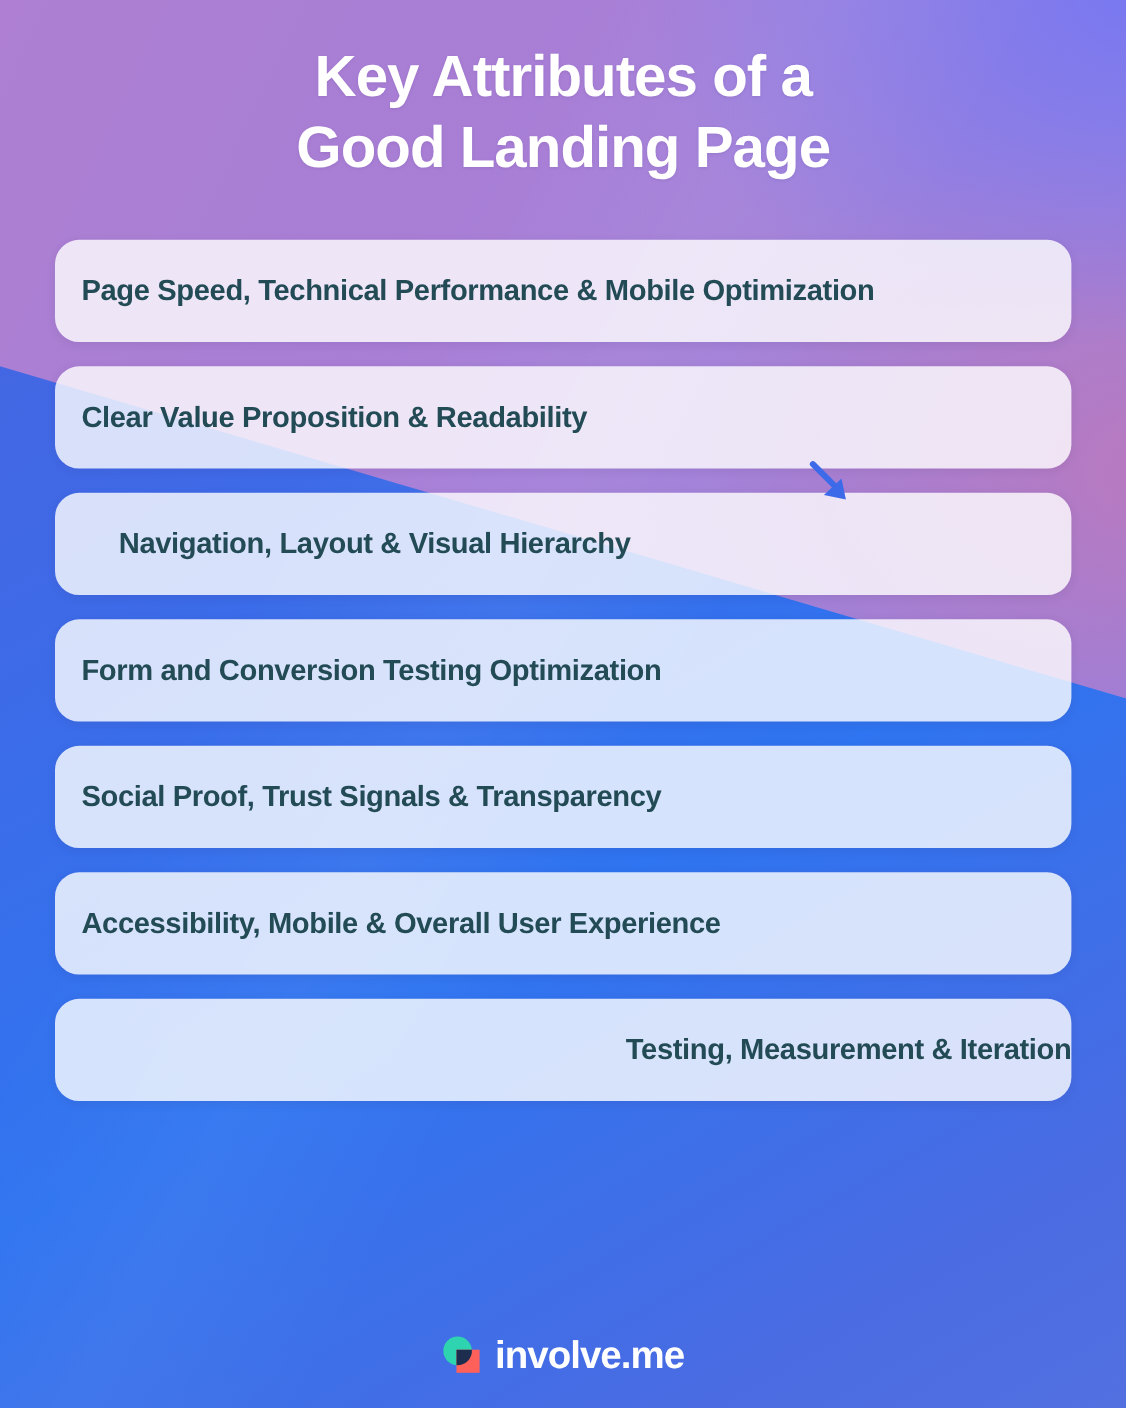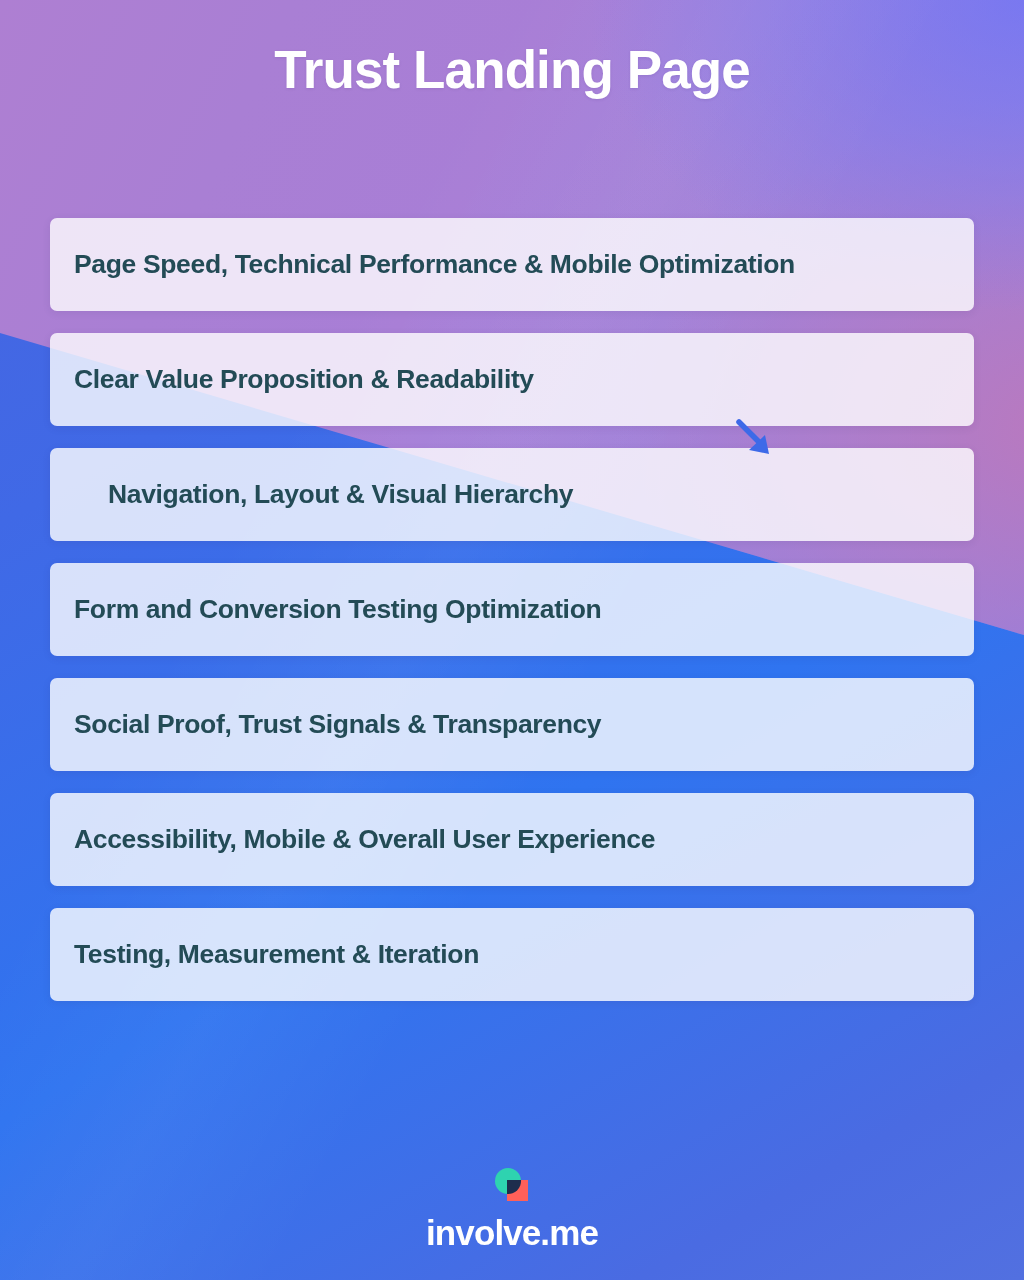--- a/index.html
+++ b/index.html
@@ -188,6 +188,7 @@
 </div>
 
 <h1 id="title">
+  <span class="ln">Key Attributes of a</span>
   <span class="ln">Trust Landing Page</span>
 </h1>
 

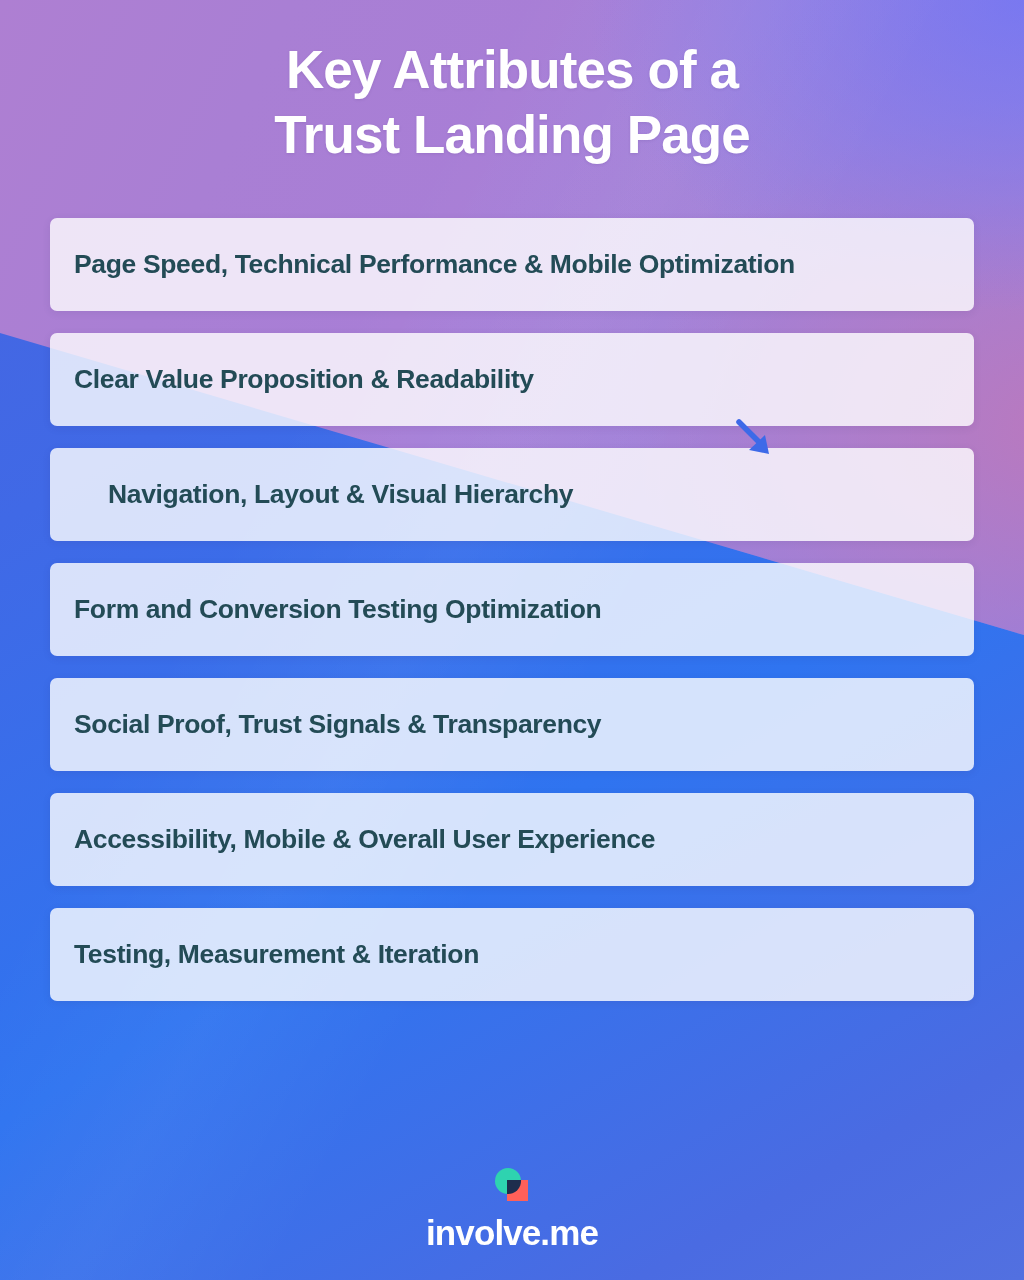--- a/index.html
+++ b/index.html
@@ -189,7 +189,7 @@
 
 <h1 id="title">
   <span class="ln">Key Attributes of a</span>
-  <span class="ln">Trust Landing Page</span>
+  <span class="ln">Good Landing Page</span>
 </h1>
 
 <div id="cards">

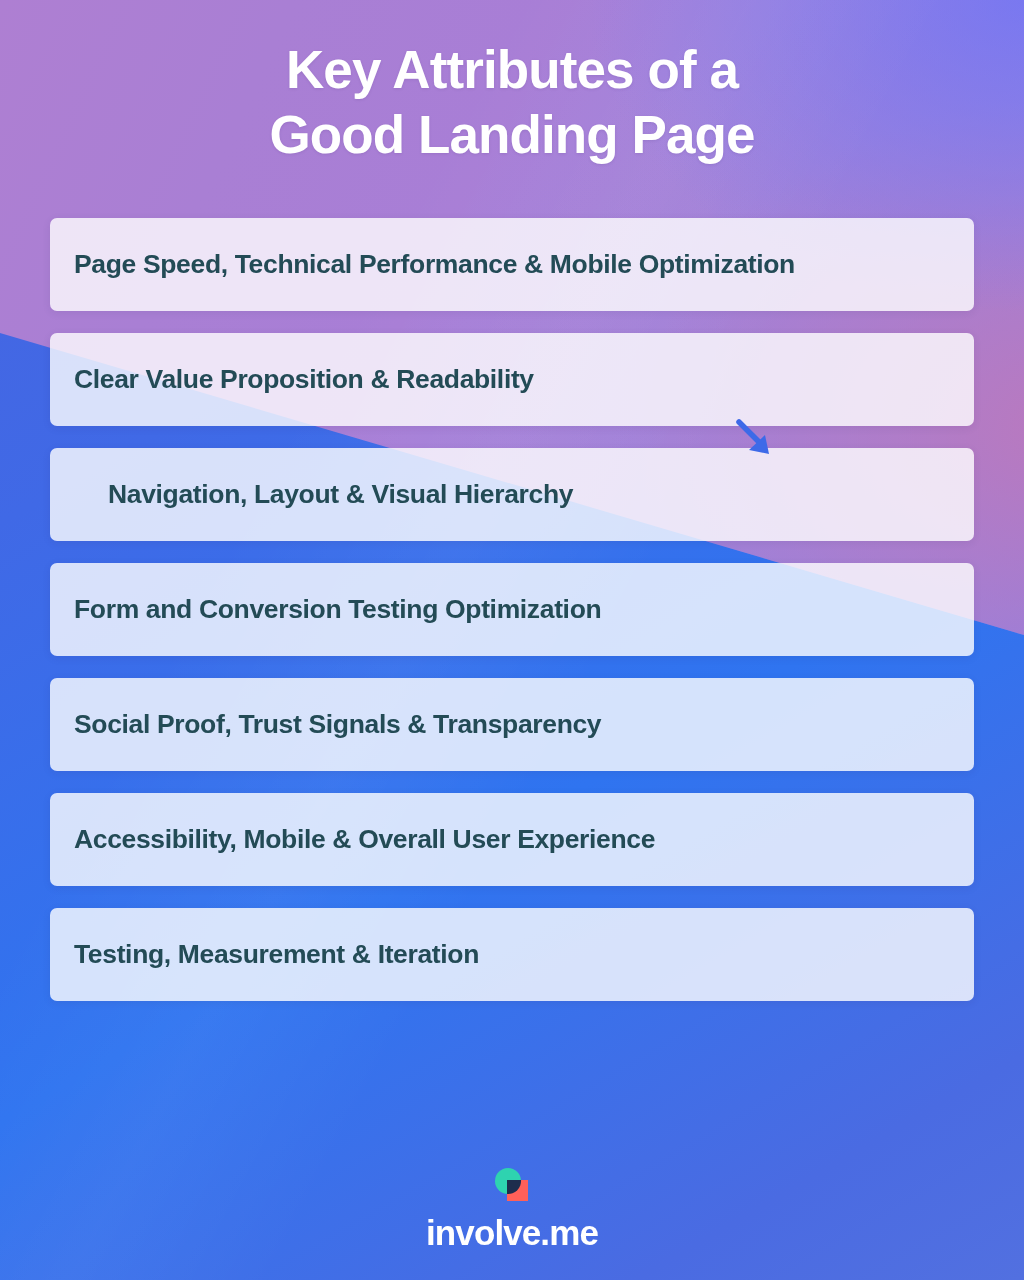--- a/index.html
+++ b/index.html
@@ -118,7 +118,7 @@
     position:relative;
     height:93px;
     margin-bottom:22px;
-    border-radius:7px;
+    border-radius:22px;
     background:rgba(255,255,255,.80);
     box-shadow:0 2px 9px rgba(40,30,90,.09);
     display:flex;

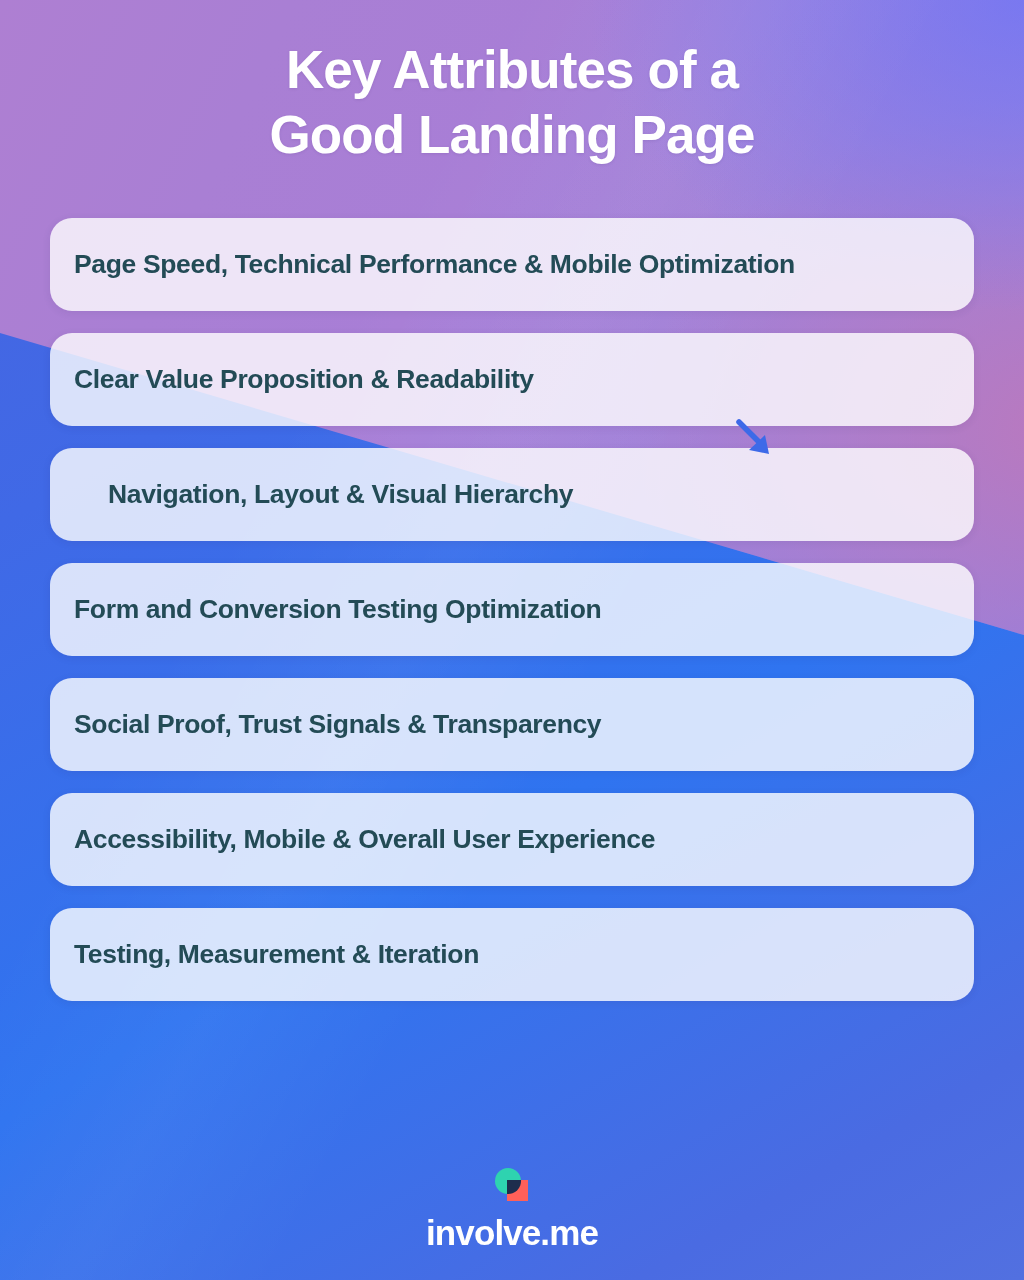--- a/index.html
+++ b/index.html
@@ -125,7 +125,7 @@
     align-items:center;
     overflow:hidden;
   }
-  .card:last-child { margin-bottom:0; }
+  .card:last-child { margin-bottom:0;justify-content:flex-end; }
 
   .card-label {
     position:relative;

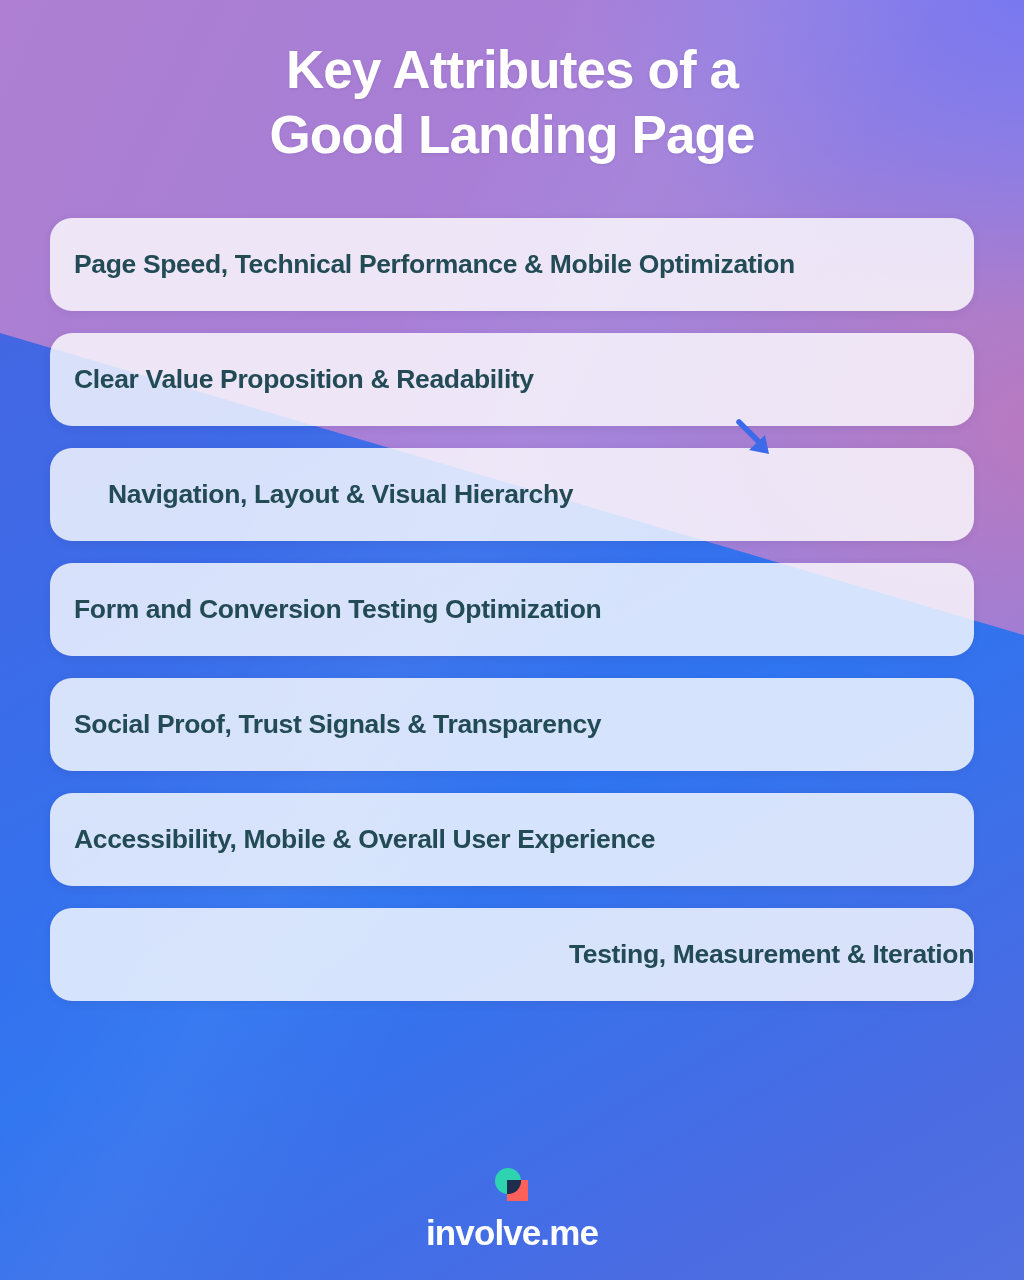--- a/index.html
+++ b/index.html
@@ -160,7 +160,6 @@
     align-items:center;
     justify-content:center;
     gap:12px;
-    flex-direction:column;
   }
   #logo-mark {
     position:relative;

